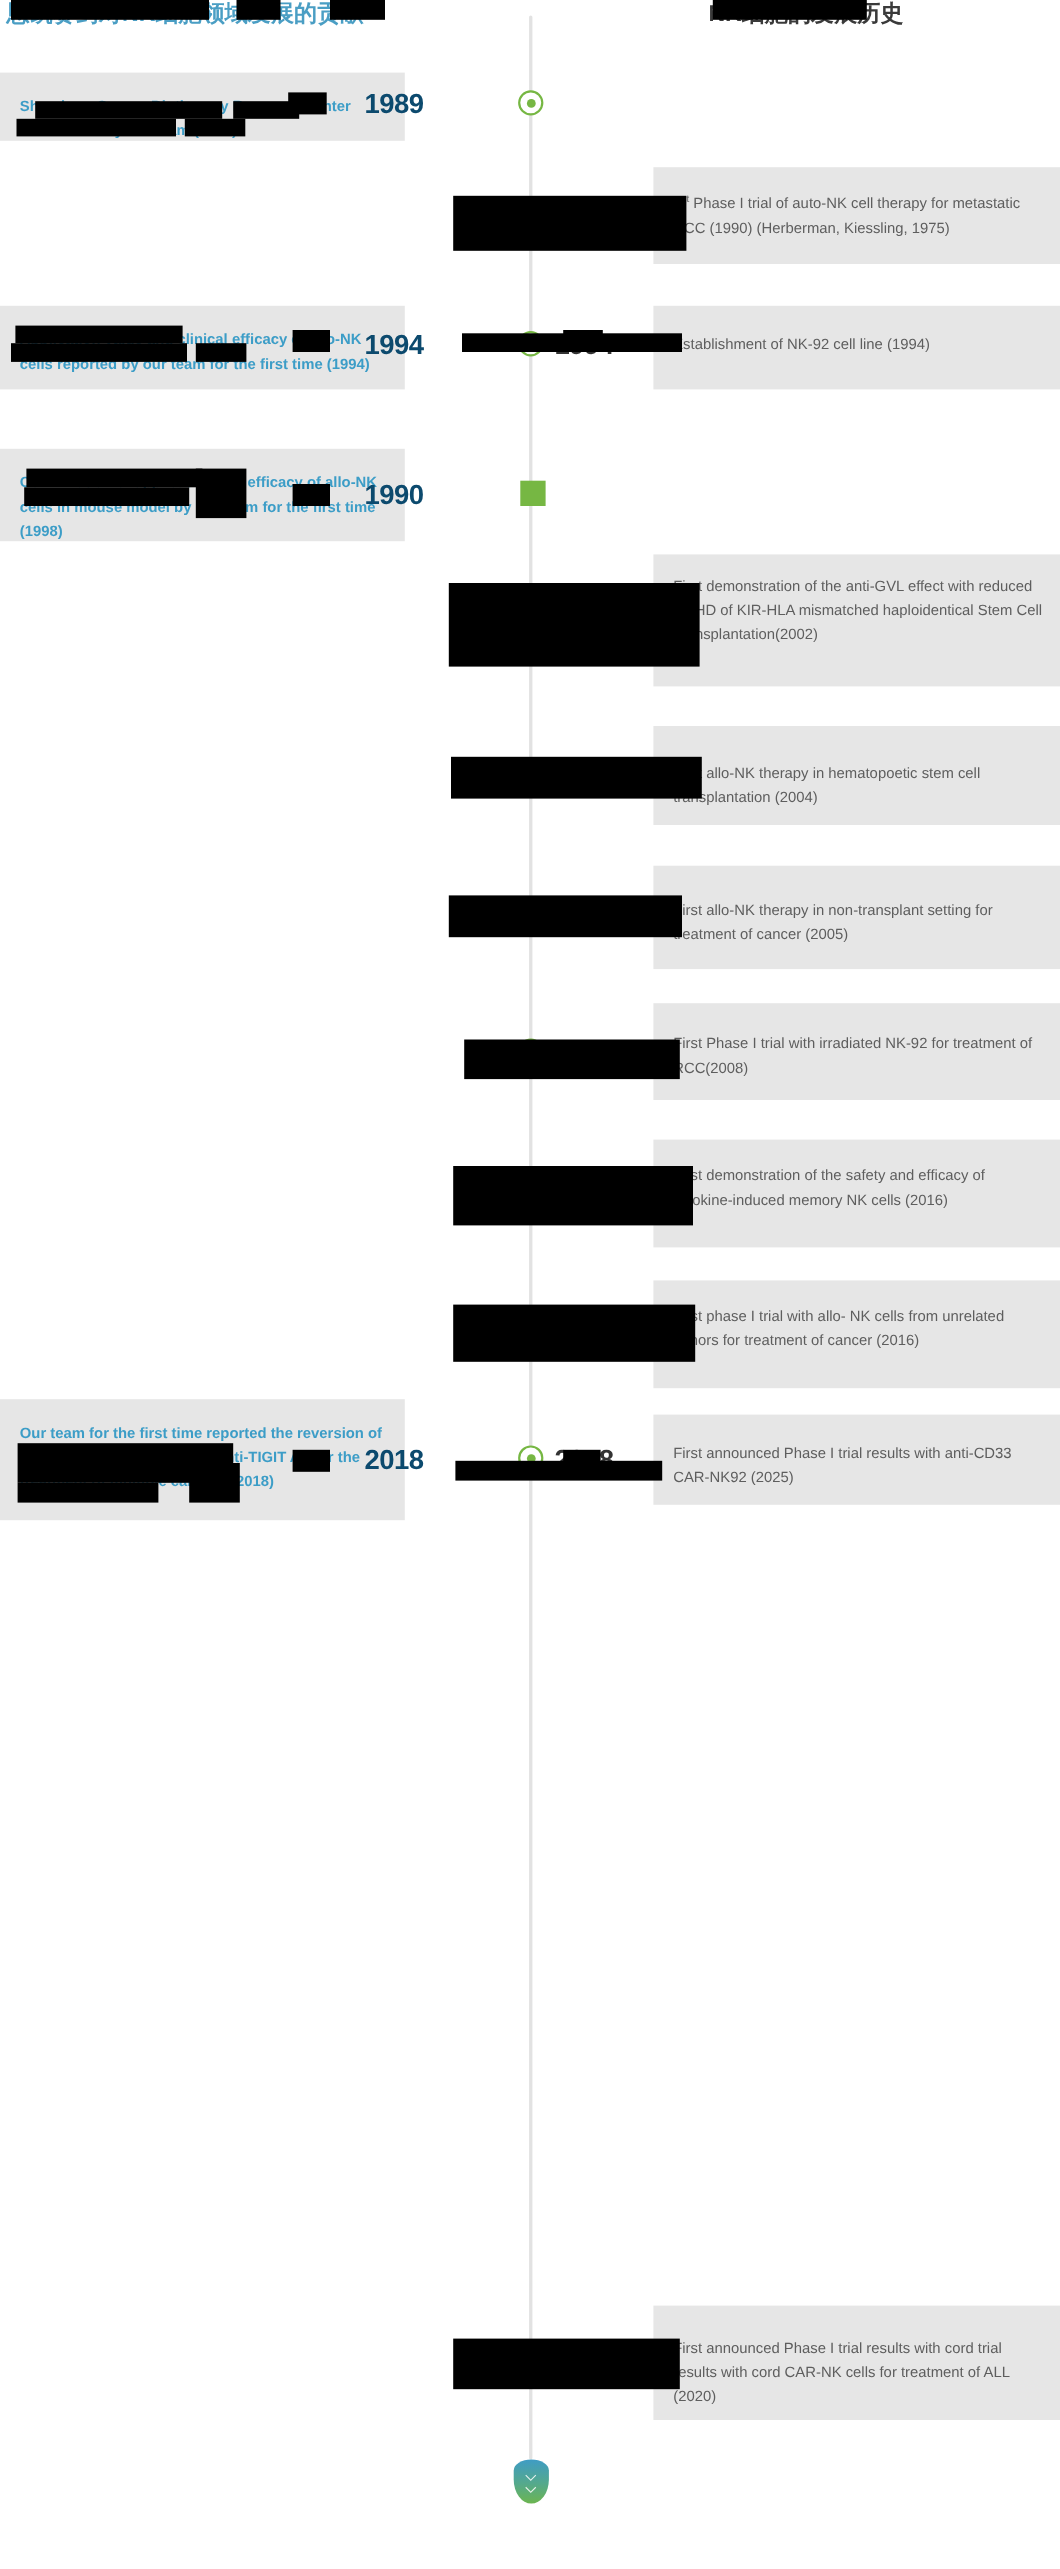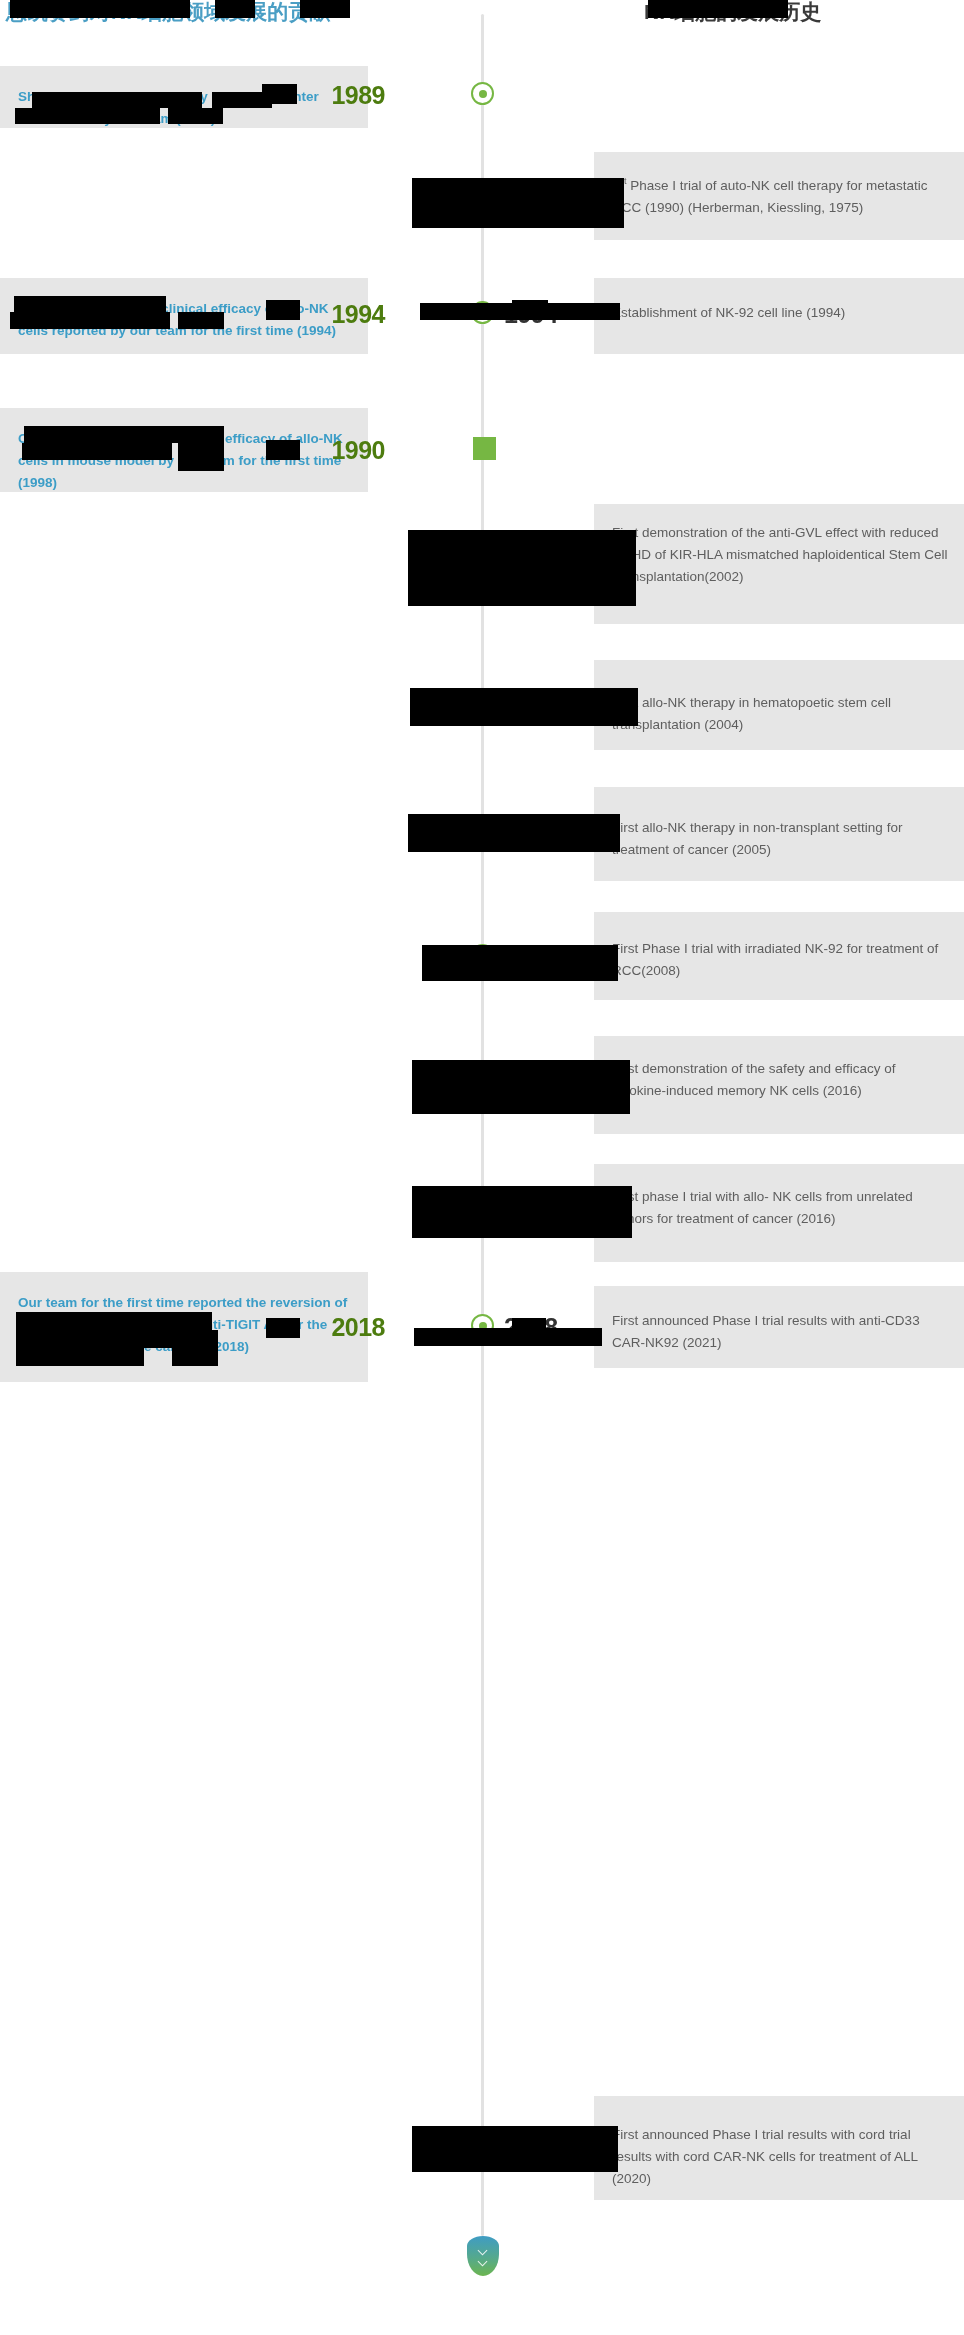--- a/index.html
+++ b/index.html
@@ -105,7 +105,7 @@
     line-height: 1;
   }
   .year-left {
-    color: #4d7c0f;
+    color: #0c4a6e;
     text-align: right;
     width: 120px;
     left: 265px;

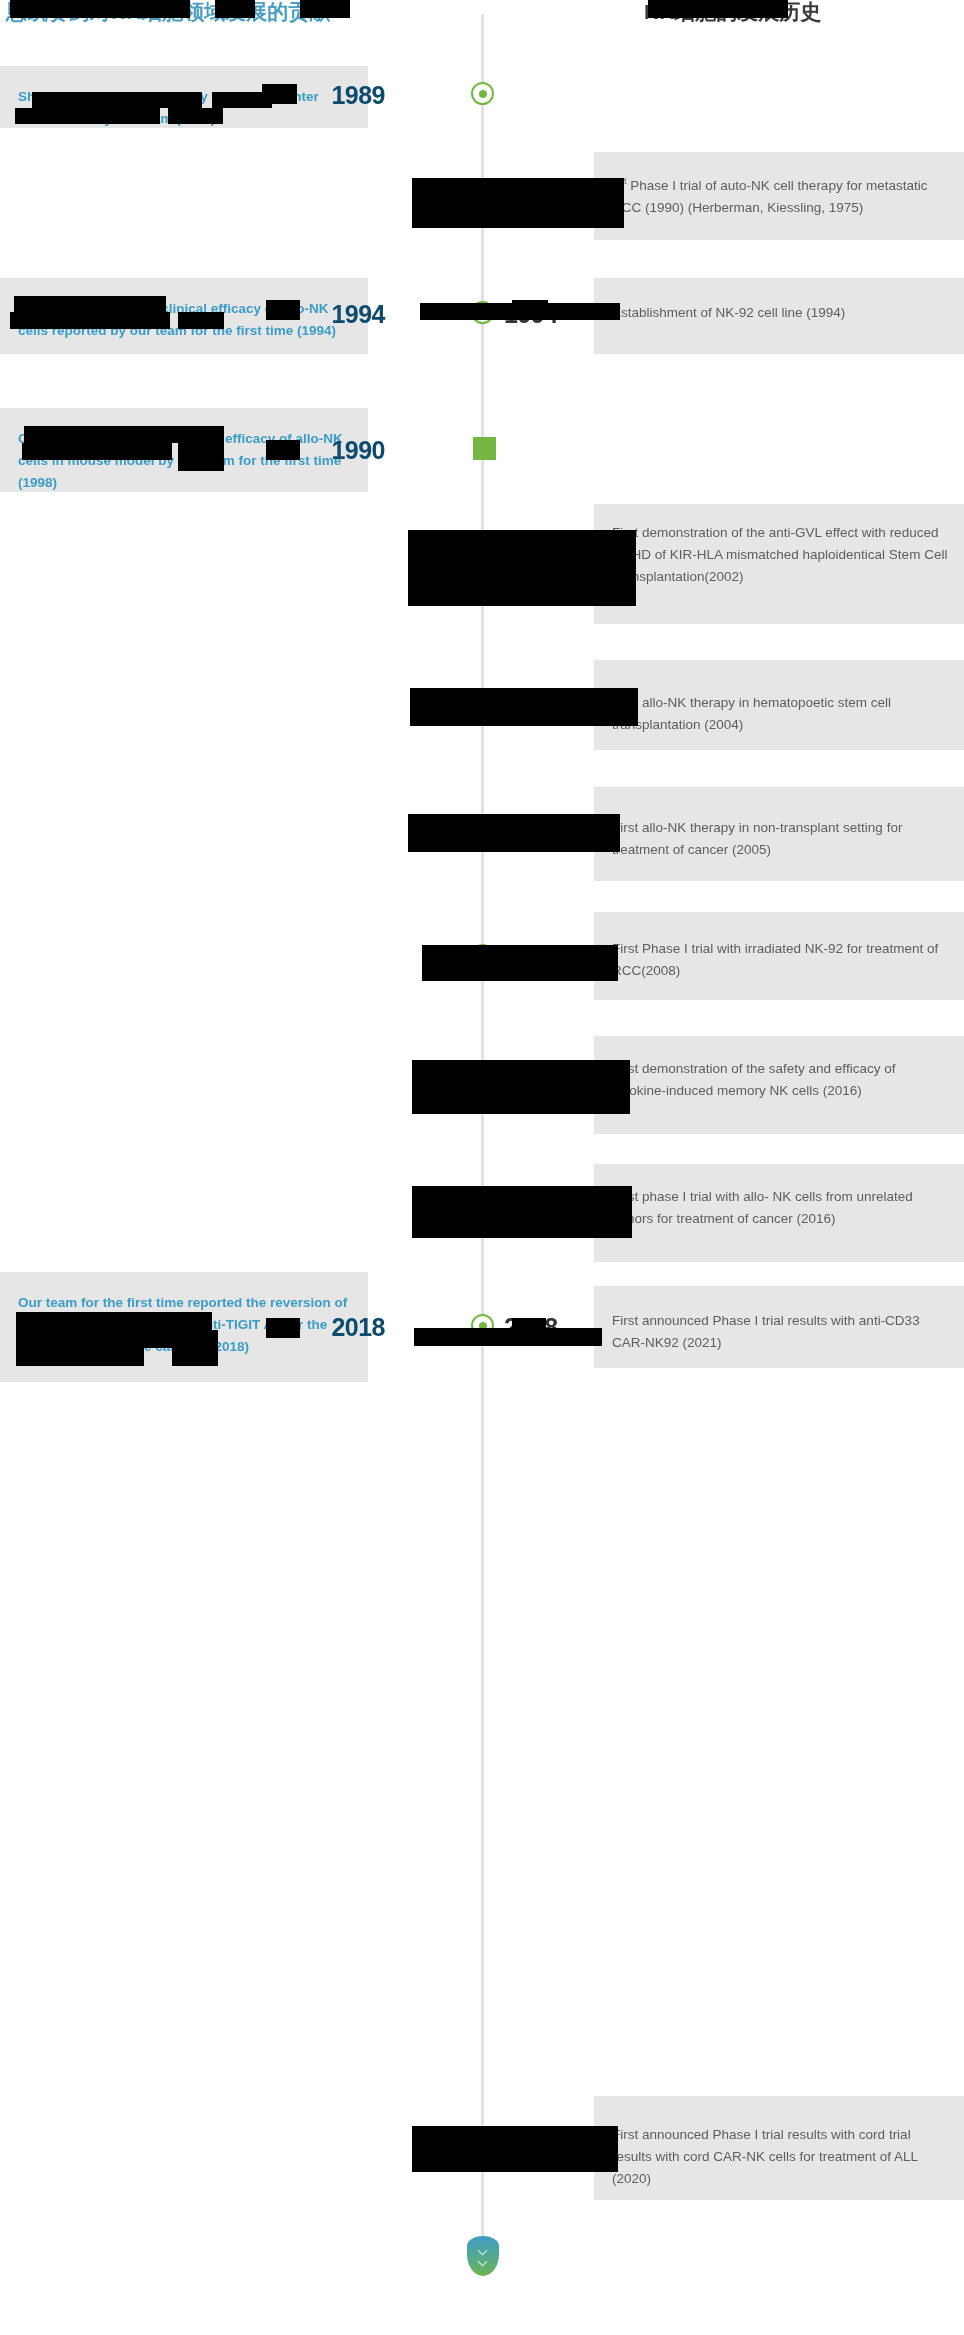--- a/index.html
+++ b/index.html
@@ -310,7 +310,7 @@
     <div class="txt">Our team for the first time reported the reversion of NK cell exhaustion through anti-TIGIT Ab for the treatment of multiple cancers (2018)</div>
   </div>
   <div class="card-right" style="top:14px; height:82px; padding-top:24px;">
-    <div class="txt">First announced Phase I trial results with anti-CD33 CAR-NK92 (2021)</div>
+    <div class="txt">First announced Phase I trial results with anti-CD33 CAR-NK92 (2025)</div>
   </div>
   <div class="year year-left" style="top:43px;">2018</div>
   <div class="year year-right" style="top:43px;">2018</div>

